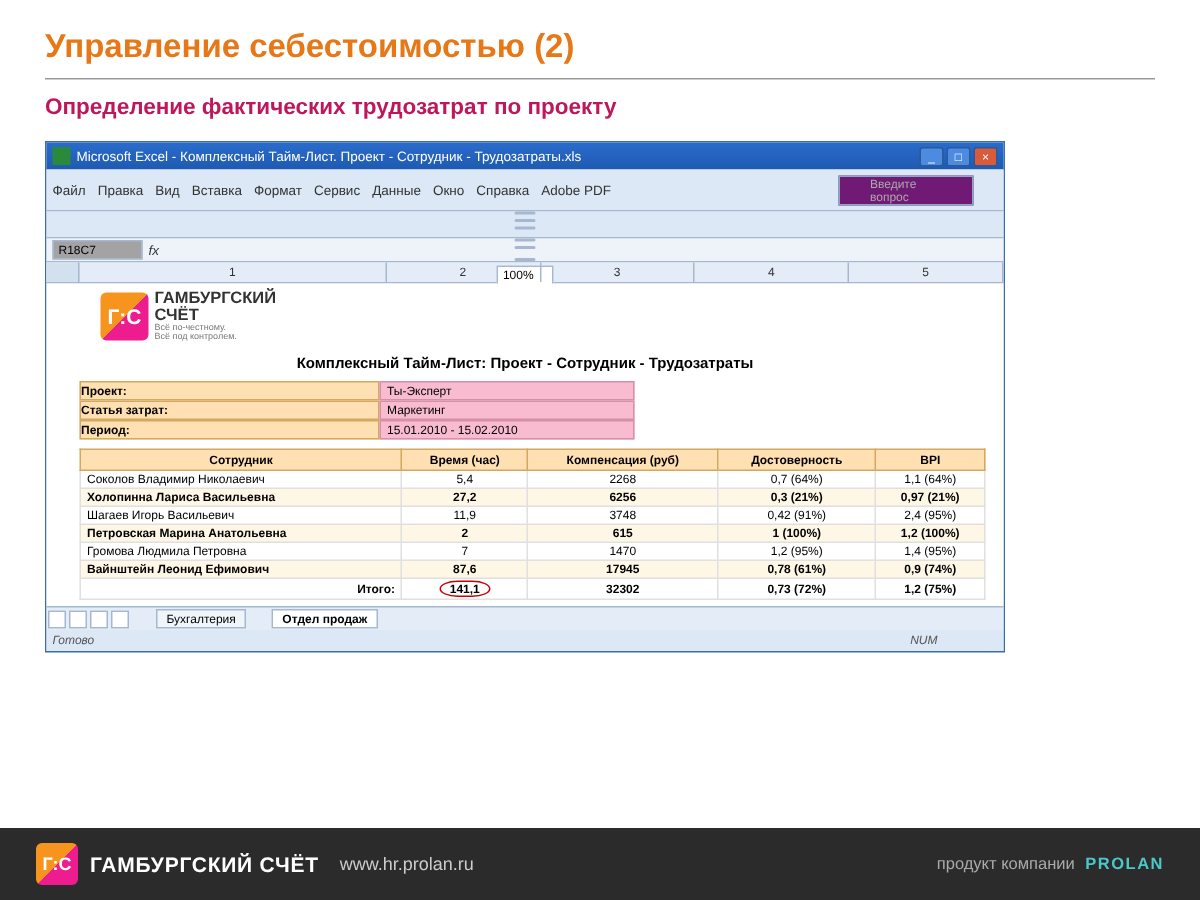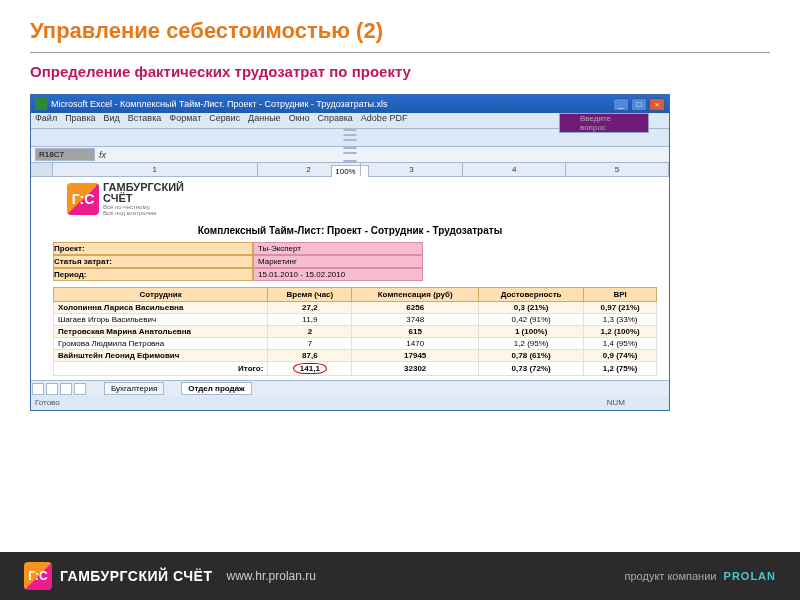--- a/index.html
+++ b/index.html
@@ -17,7 +17,7 @@
   .winbtn { width: 16px; height: 13px; background: #4d8be0; border: 1px solid #2a5a9a; border-radius: 2px; text-align:center; font-size:8px; line-height:11px; color:#fff;}
   .winbtn.close { background: #d95b3a; }
   
-  .menubar { background: #dce8f5; height: 16px; display: flex; align-items: flex-start; padding-left: 4px; gap: 8px; font-size: 9px; color: #333; border-bottom:1px solid #a5b8cf;}
+  .menubar { background: #dce8f5; height: 28px; display: flex; align-items: center; padding-left: 4px; gap: 8px; font-size: 9px; color: #333; border-bottom:1px solid #a5b8cf;}
   .menubar span { cursor: default; }
   .menubar .ask { margin-left: auto; margin-right:20px; background:#701a75; border:1px solid #8aa8c8; padding:0 20px; width:90px; font-size:8px; color:#aaa;}
   

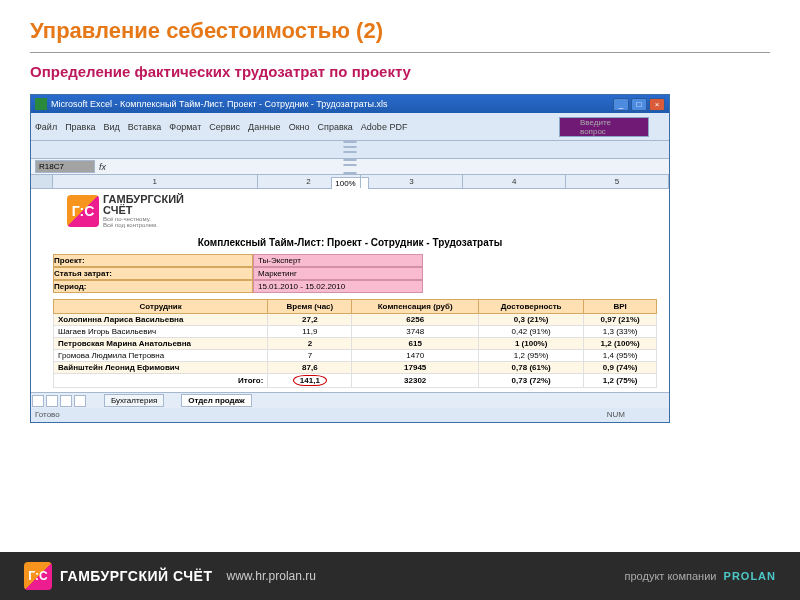--- a/index.html
+++ b/index.html
@@ -165,6 +165,13 @@
           <th>Достоверность</th>
           <th>BPI</th>
         </tr>
+        <tr>
+              <td class="name">Соколов Владимир Николаевич</td>
+              <td>5,4</td>
+              <td>2268</td>
+              <td>0,7 (64%)</td>
+              <td>1,1 (64%)</td>
+            </tr>
         <tr class="alt">
               <td class="name">Холопинна Лариса Васильевна</td>
               <td>27,2</td>

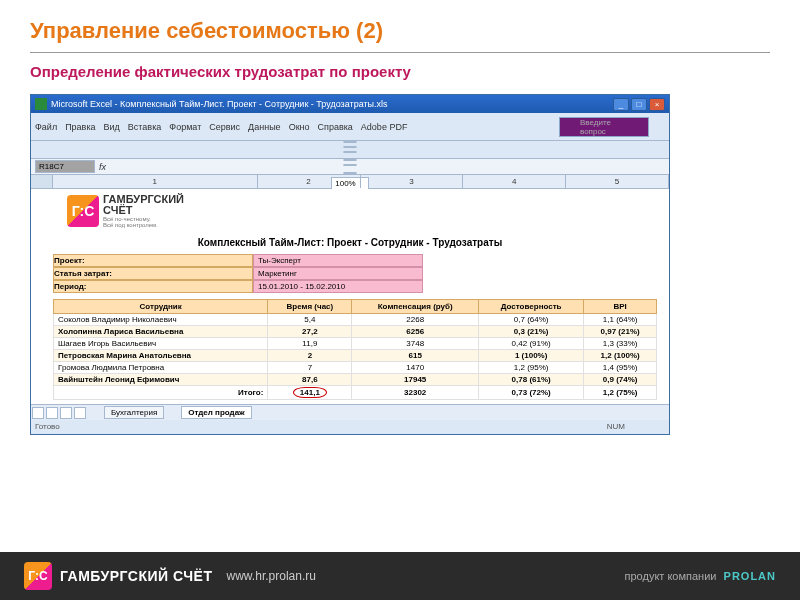--- a/index.html
+++ b/index.html
@@ -184,7 +184,7 @@
               <td>11,9</td>
               <td>3748</td>
               <td>0,42 (91%)</td>
-              <td>1,3 (33%)</td>
+              <td>2,4 (95%)</td>
             </tr>
         <tr class="alt">
               <td class="name">Петровская Марина Анатольевна</td>

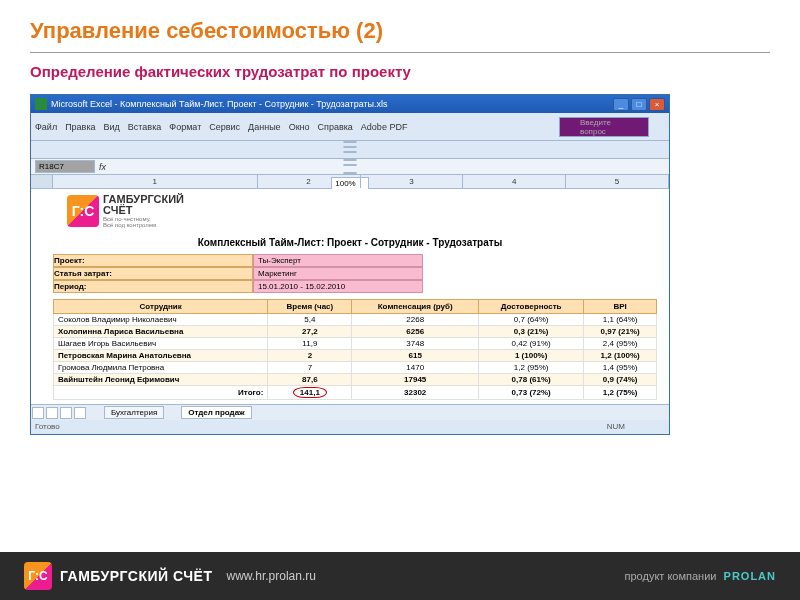--- a/index.html
+++ b/index.html
@@ -62,7 +62,7 @@
   .tsnav div{width:12px; height:12px; border:1px solid #a5b8cf; margin:1px; background:#fff;}
   .tab { background:#f0f5fa; border:1px solid #a5b8cf; padding:1px 6px; margin-left:17px;}
   .tab.active { background:#fff; font-weight:bold;}
-  .statusbar { background:#dce8f5; height:14px; font-size:8px; padding:0 4px; line-height:14px; color:#555; display:flex;}
+  .statusbar { background:#dce8f5; height:14px; font-size:8px; padding:0 4px; line-height:14px; color:#555; display:flex;font-style:italic;}
   .statusbar .num { margin-left:auto; margin-right:40px;}
   
   .footer { position:absolute; bottom:0; left:0; right:0; height:48px; background:#2b2b2b; display:flex; align-items:center; padding:0 24px; color:#fff;}

